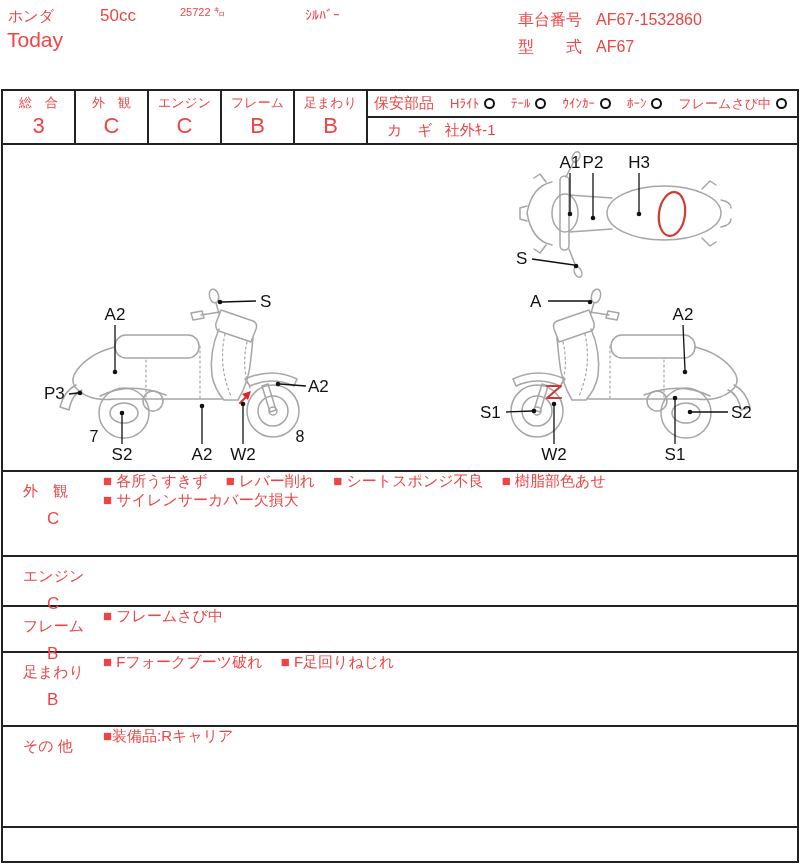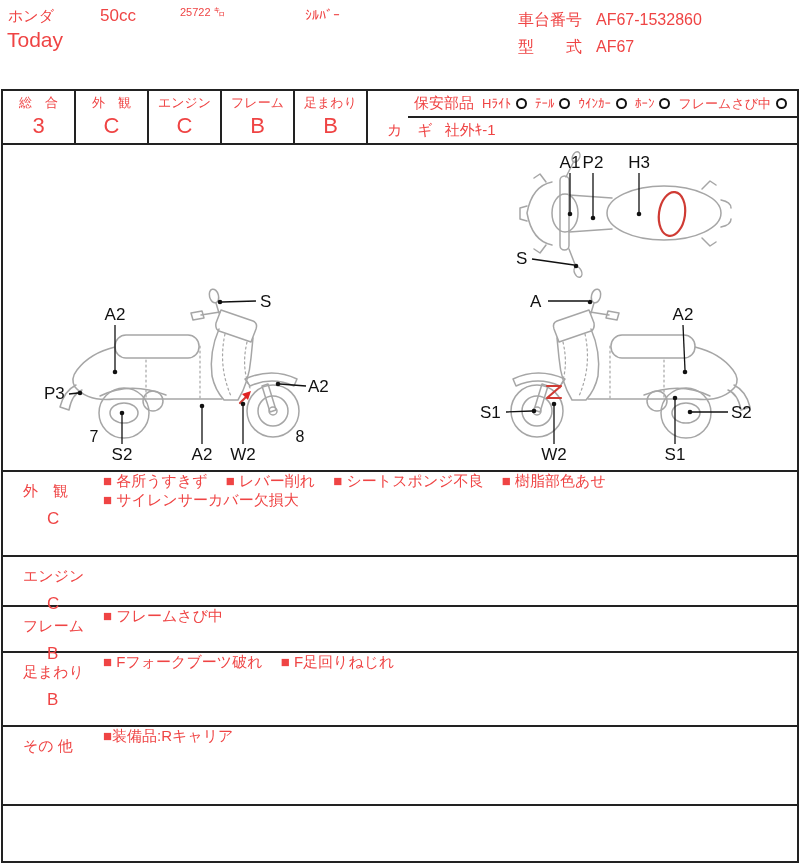--- a/index.html
+++ b/index.html
@@ -37,7 +37,7 @@
   .safety-cell { flex:1; display:flex; flex-direction:column; }
   .safety-row1 {
     height:27px; border-bottom:2px solid #222; display:flex; align-items:center;
-    padding:0 10px 0 6px; justify-content:space-between;margin-left:40px;
+    padding:0 10px 0 6px; justify-content:space-between;
   }
   .safety-title { font-size:15px; white-space:nowrap; }
   .safety-item { display:flex; align-items:center; font-size:13px; white-space:nowrap; }

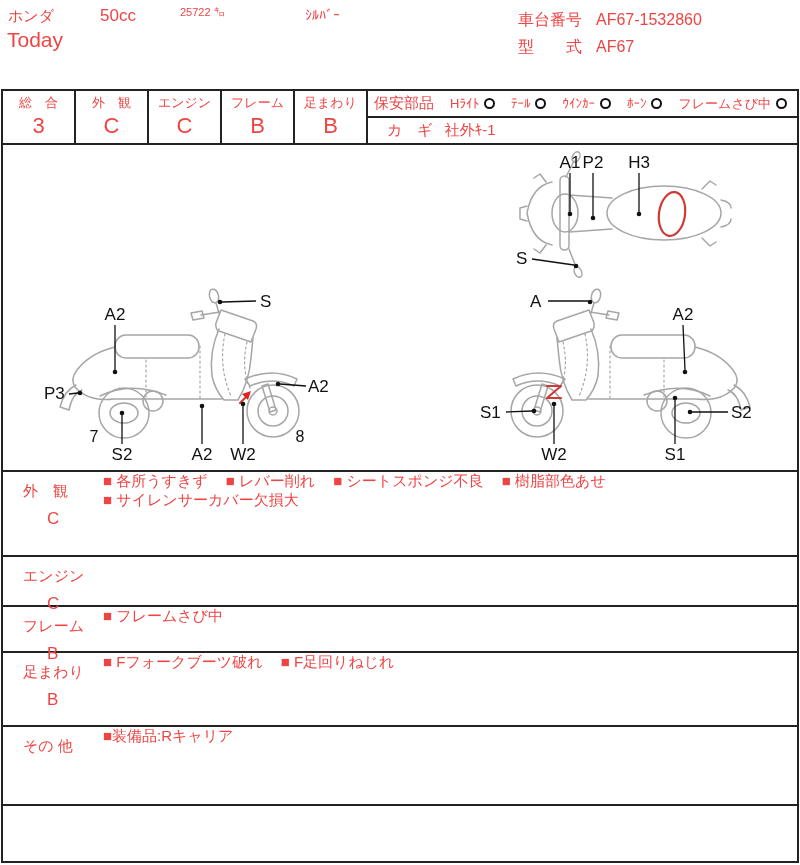--- a/index.html
+++ b/index.html
@@ -65,7 +65,7 @@
   
   .section { display:flex; border-bottom:2px solid #222; }
   .sec-0 { height:85px; } .sec-1 { height:50px; } .sec-2 { height:46px; }
-  .sec-3 { height:74px; } .sec-4 { height:79px; }
+  .sec-3 { height:74px; } .sec-4 { height:101px; }
   .sec-empty { flex:1; border-bottom:none; }
   .sec-head { width:100px; padding:10px 0 0 20px; }
   .sec-title { font-size:15px; white-space:nowrap; }

